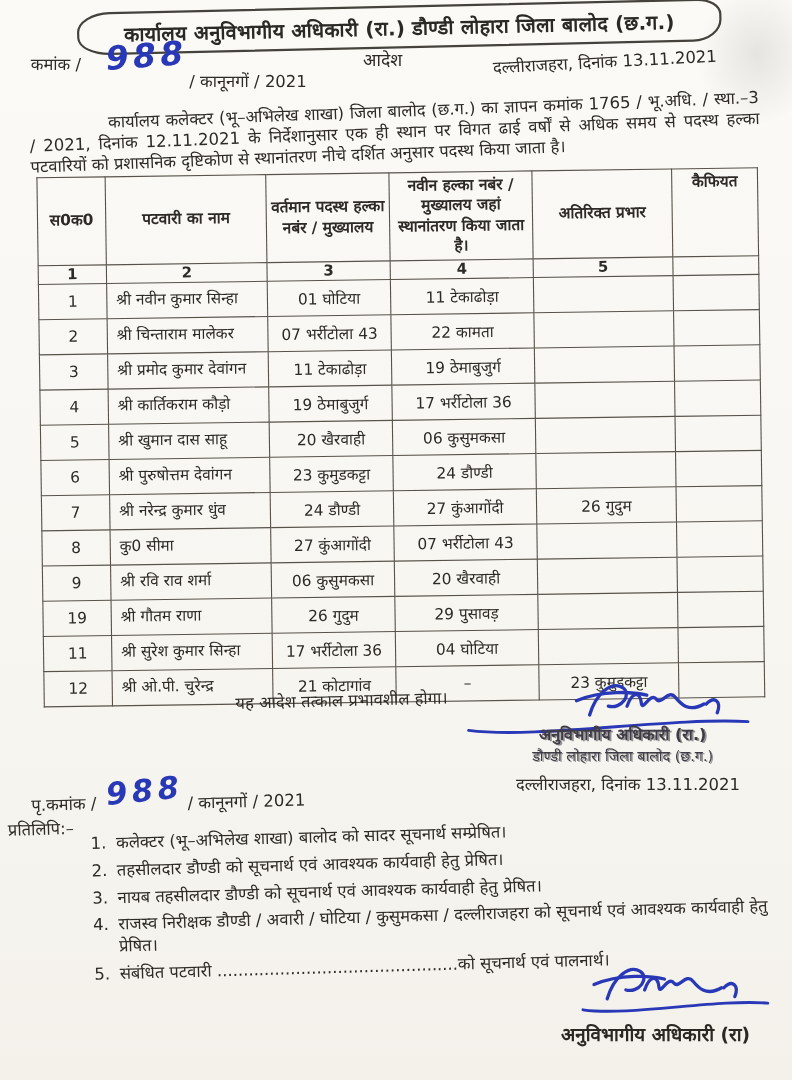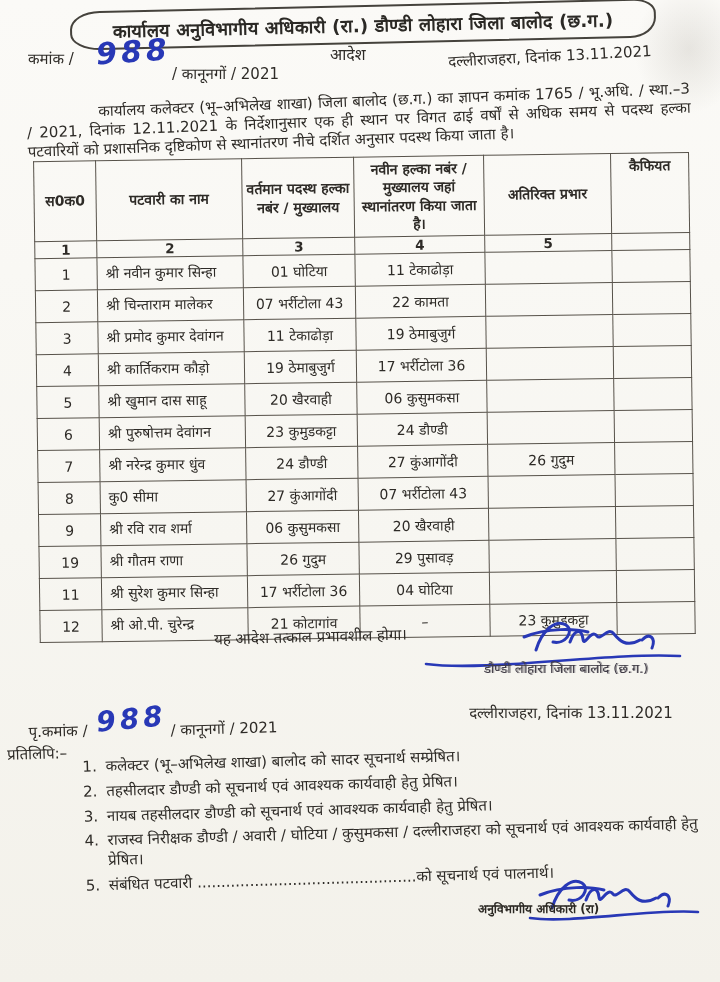--- a/index.html
+++ b/index.html
@@ -268,6 +268,7 @@
     </svg>
   </div>
   <div class="stamp1">
+    <div class="l1">अनुविभागीय अधिकारी (रा.)</div>
     <div class="l2">डौण्डी लोहारा जिला बालोद (छ.ग.)</div>
   </div>
   <div class="place-date-mid">दल्लीराजहरा, दिनांक 13.11.2021</div>

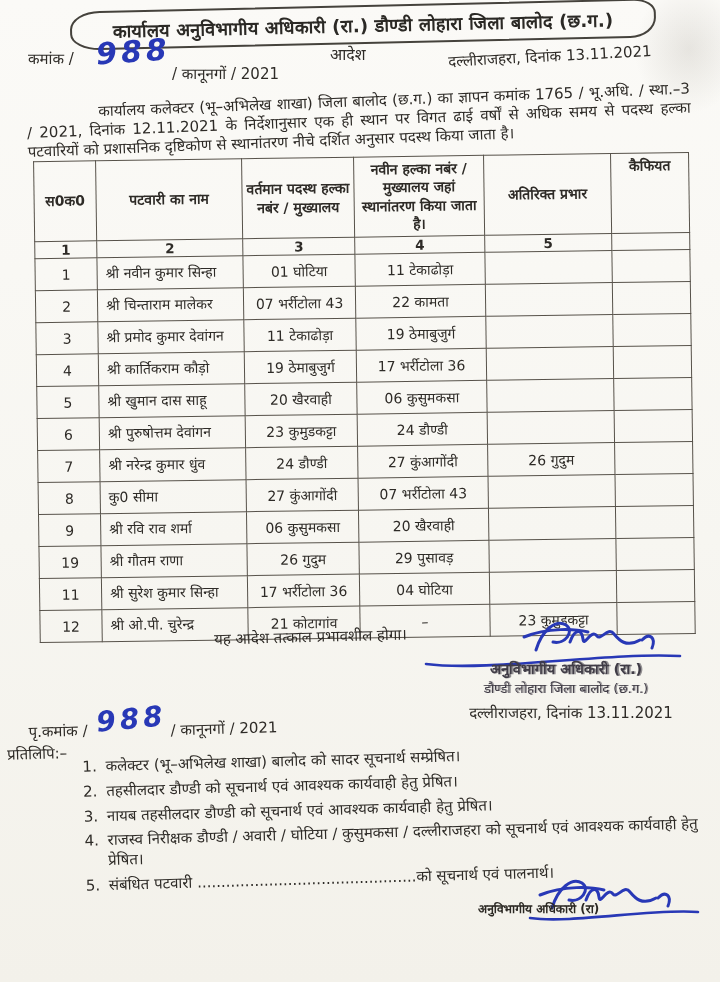--- a/index.html
+++ b/index.html
@@ -97,8 +97,8 @@
   
   .sig2{left:512px;top:872px;}
   .f-designation{
-    position:absolute;left:478px;top:900px;width:236px;text-align:left;
-    font-size:12px;font-weight:700;color:#2b2823;white-space:nowrap;
+    position:absolute;left:478px;top:928px;width:236px;text-align:center;
+    font-size:17px;font-weight:700;color:#2b2823;white-space:nowrap;
   }
   .f-office{
     position:absolute;left:458px;top:952px;width:256px;text-align:center;

